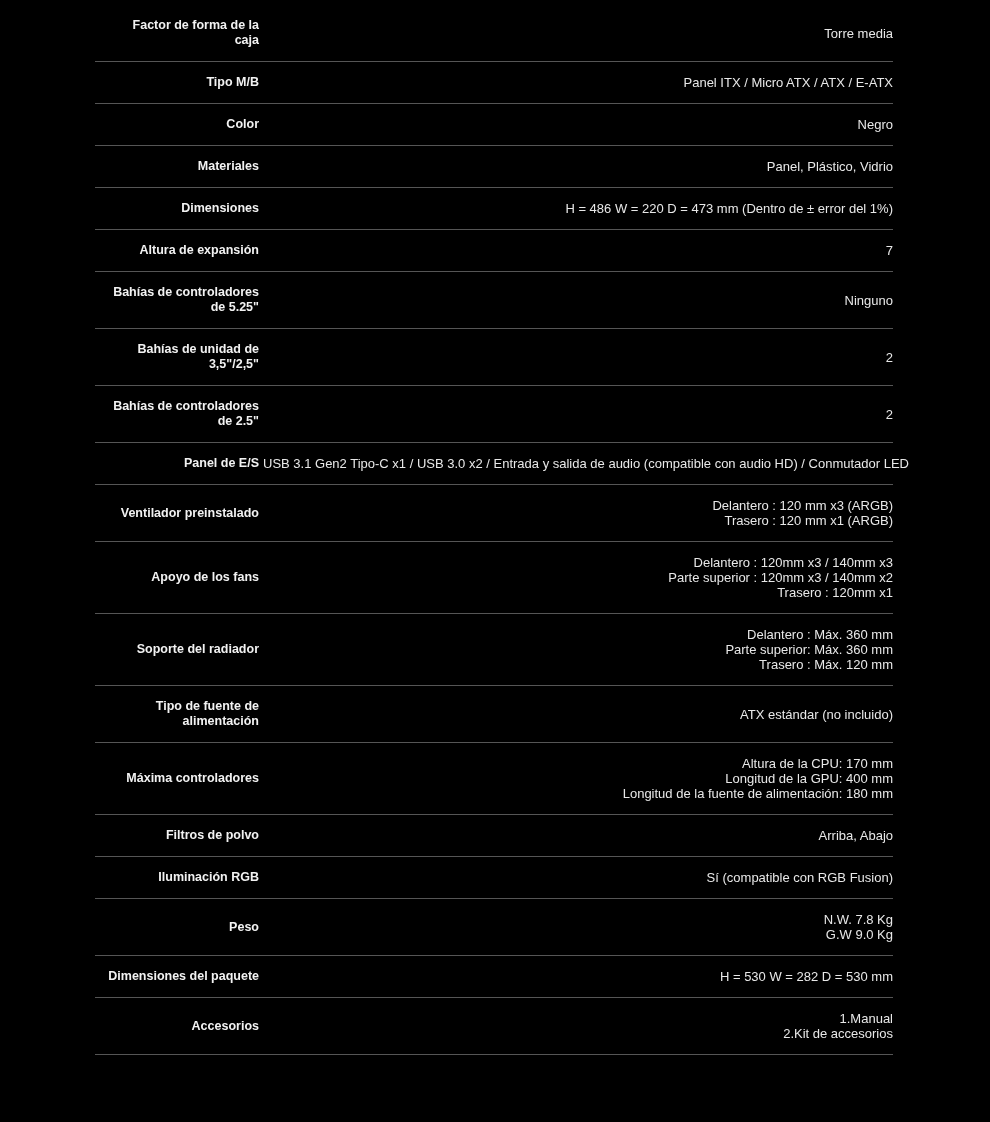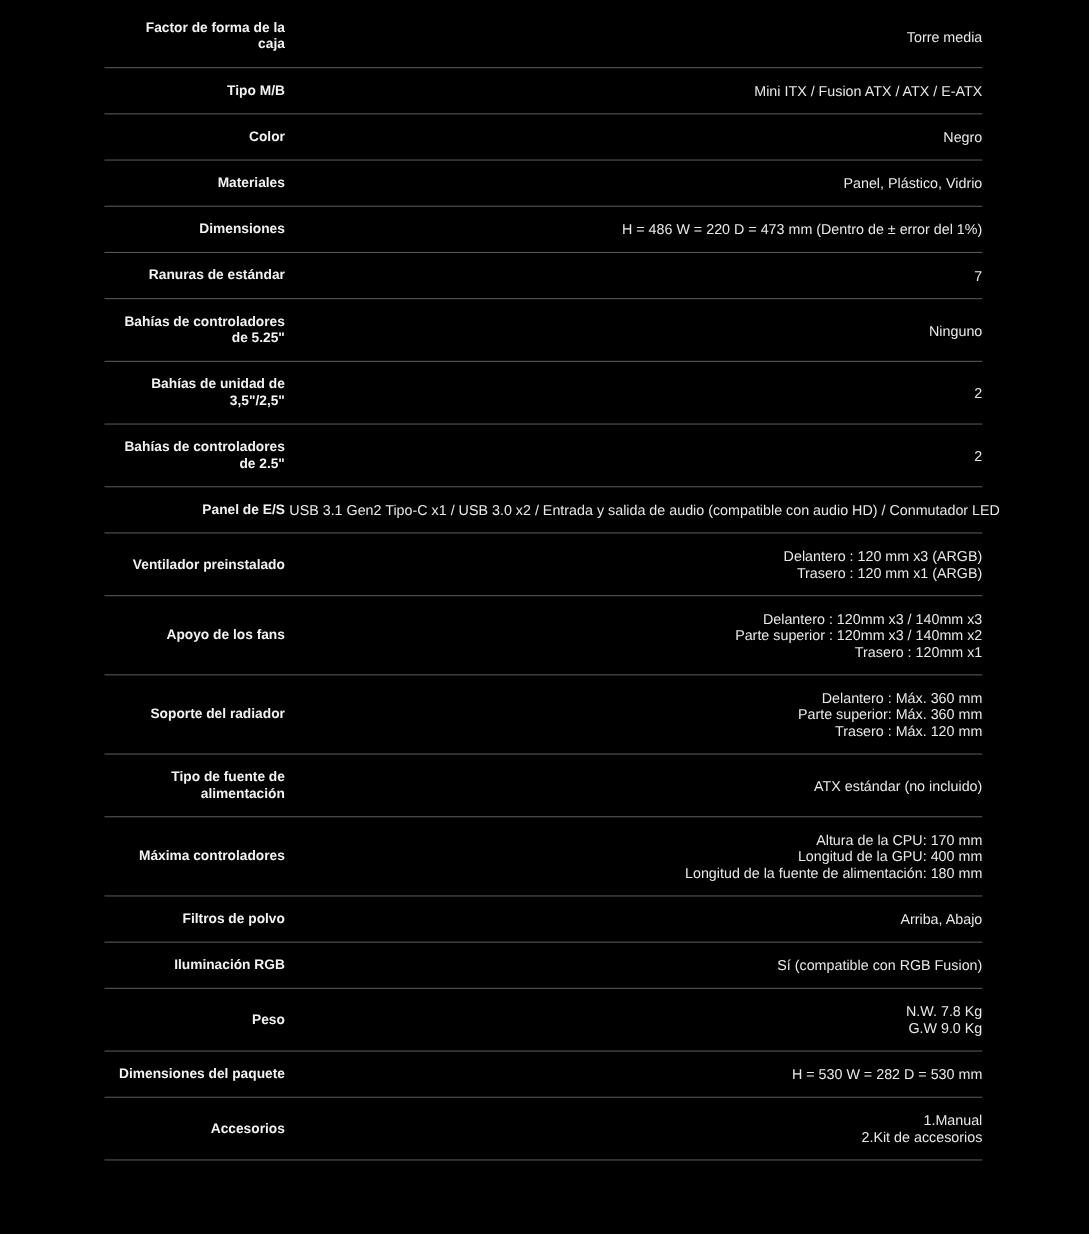--- a/index.html
+++ b/index.html
@@ -60,7 +60,7 @@
   <div class="spec-row">
     <div class="spec-label">Tipo M/B</div>
     <div class="spec-value">
-        <div class="value-line">Mini ITX / Fusion ATX / ATX / E-ATX</div>
+        <div class="value-line">Panel ITX / Micro ATX / ATX / E-ATX</div>
       </div>
   </div>
 

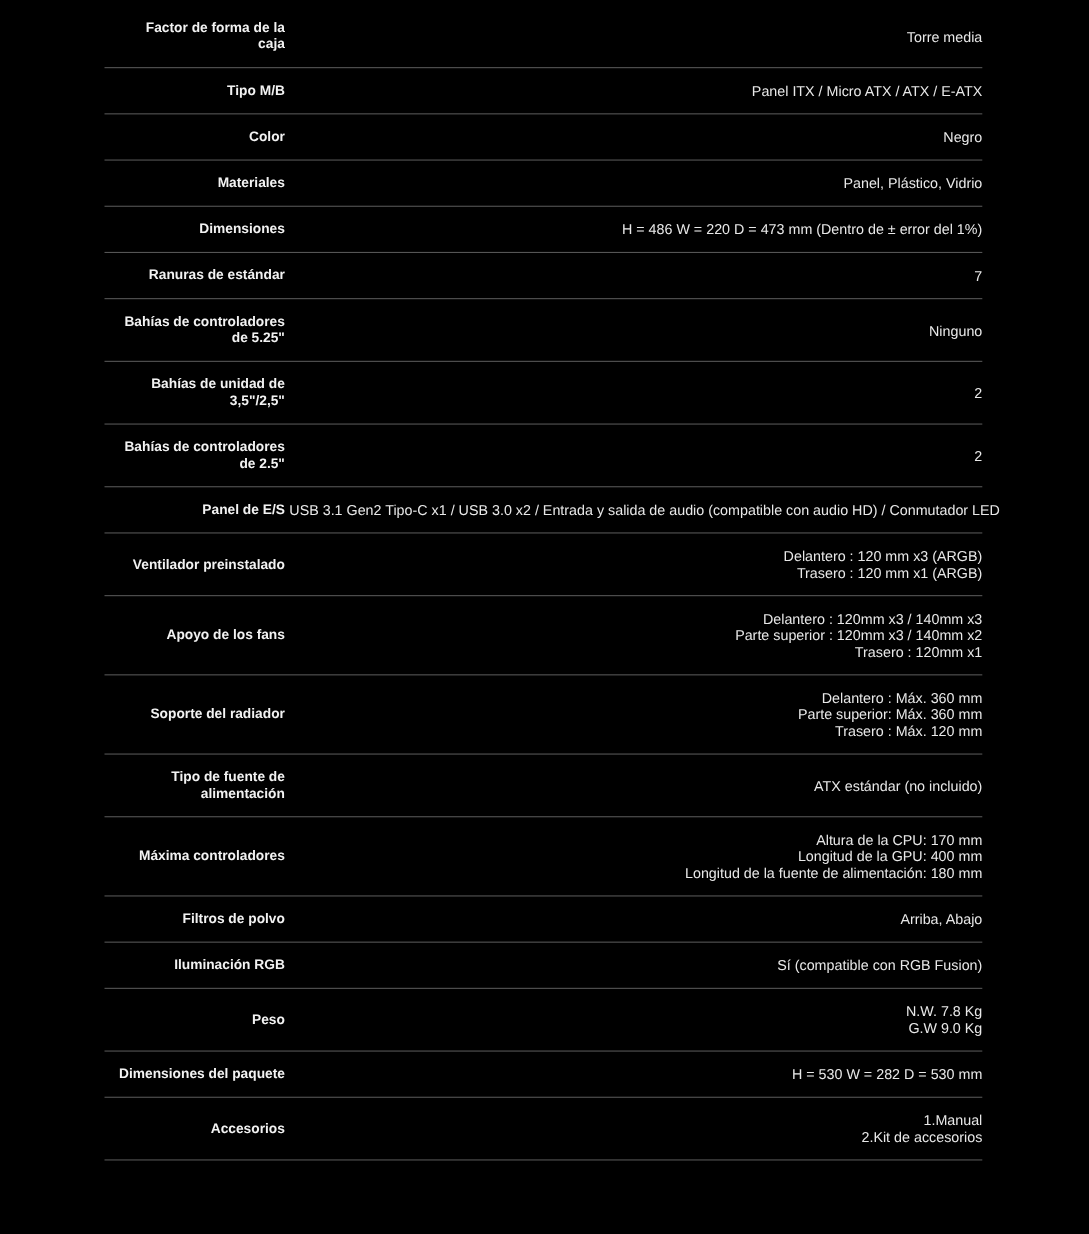--- a/index.html
+++ b/index.html
@@ -86,7 +86,7 @@
   </div>
 
   <div class="spec-row">
-    <div class="spec-label">Ranuras de estándar</div>
+    <div class="spec-label">Altura de expansión</div>
     <div class="spec-value">
         <div class="value-line">7</div>
       </div>

